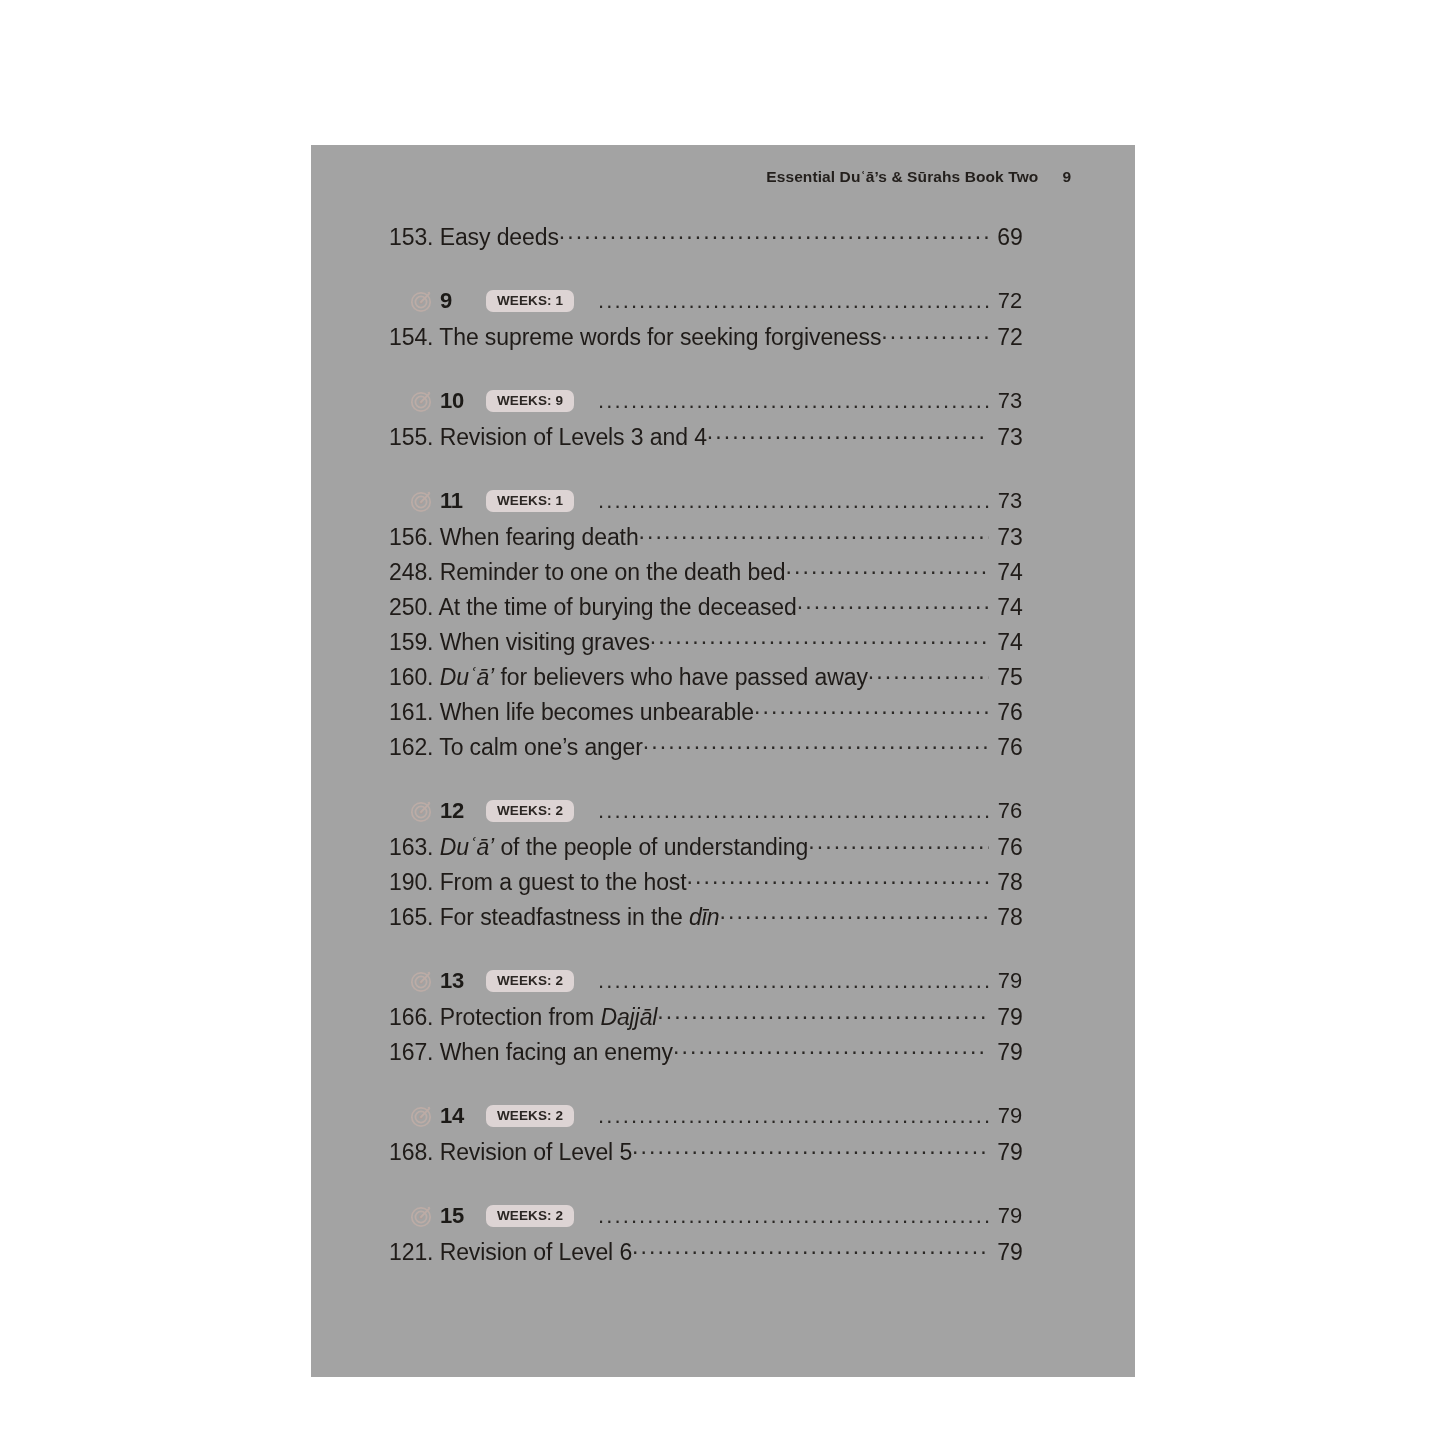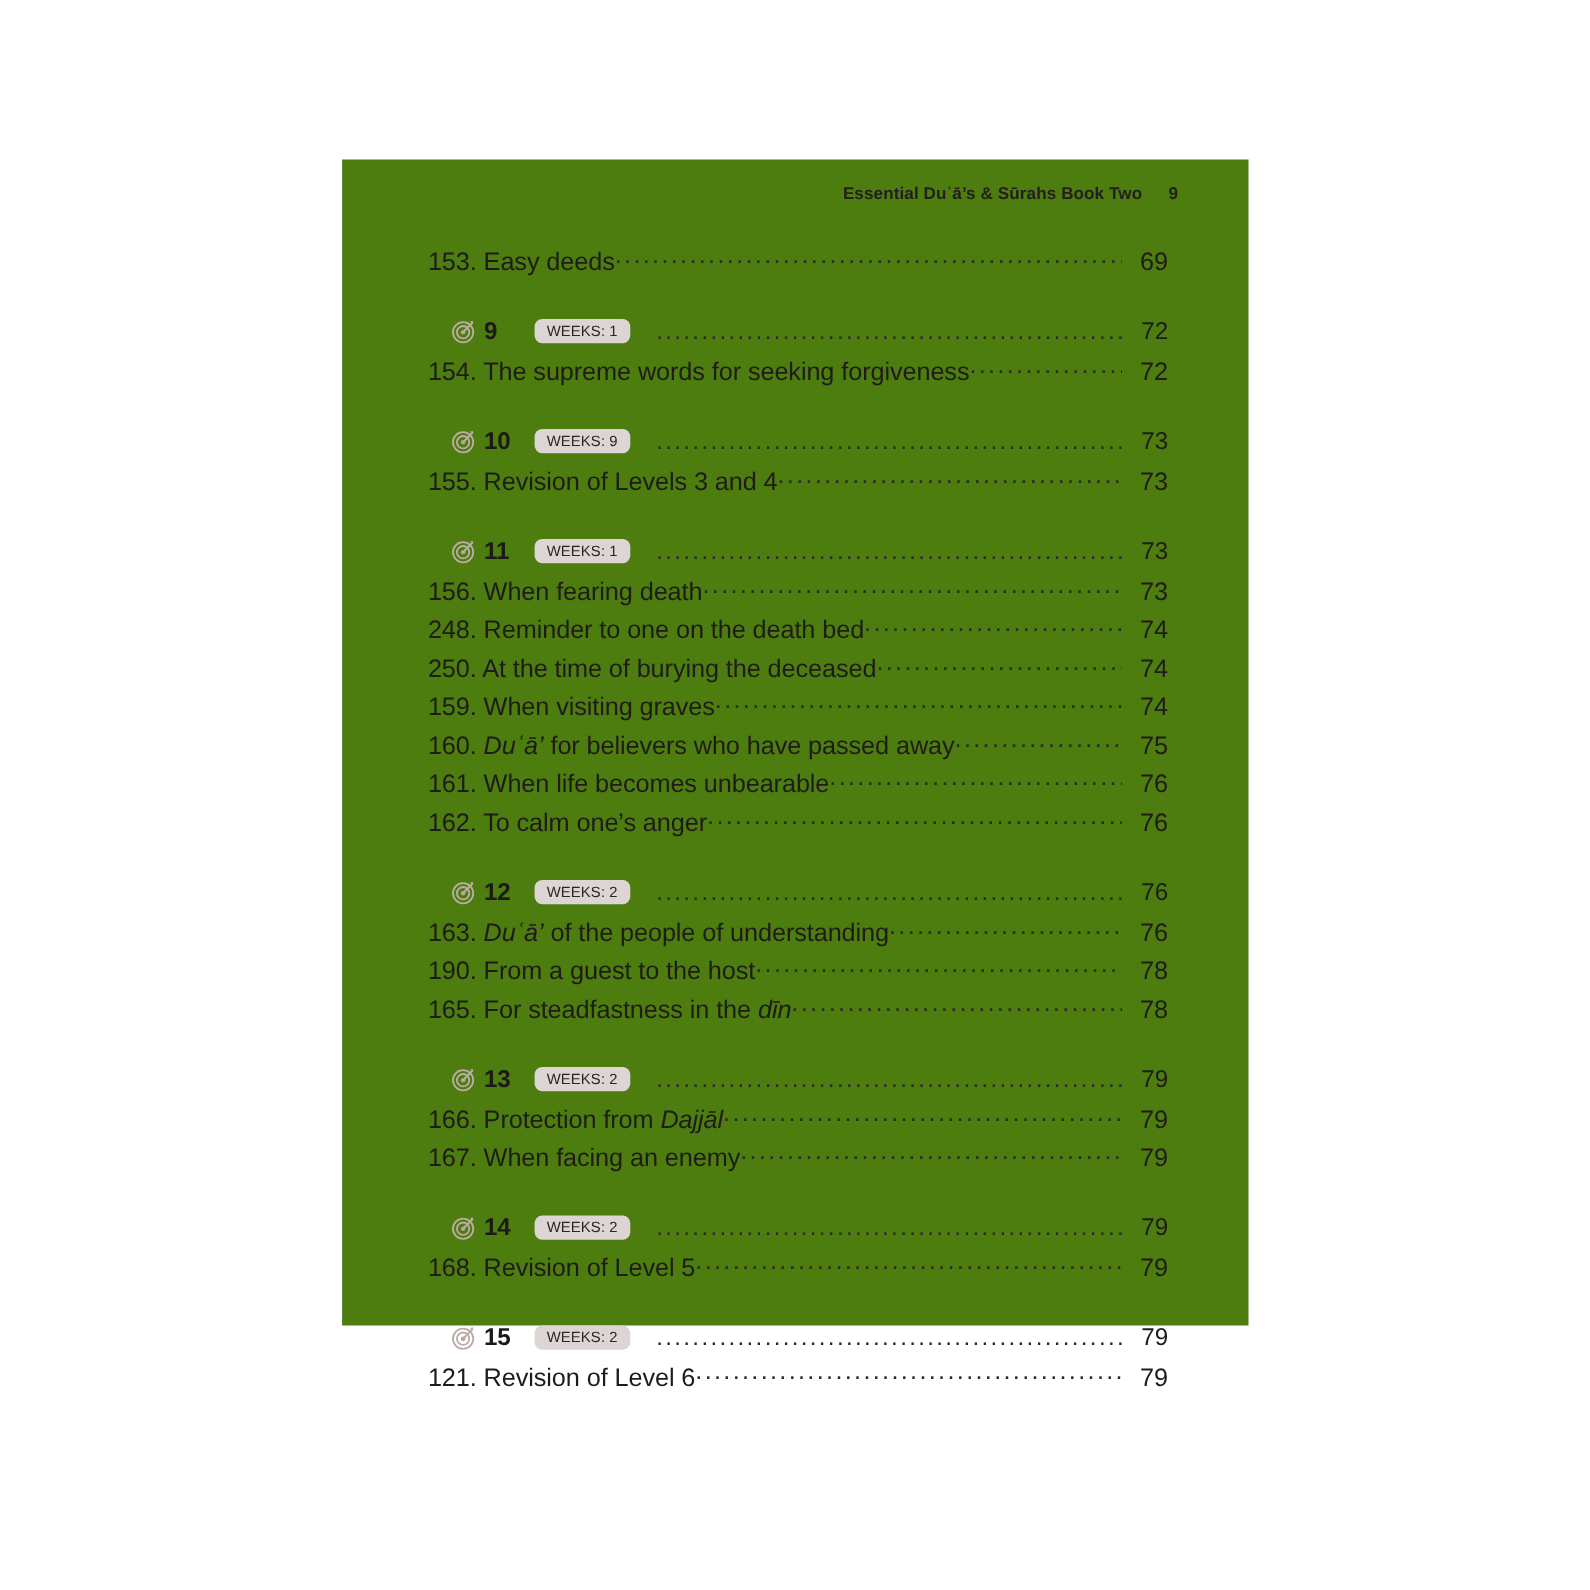--- a/index.html
+++ b/index.html
@@ -21,8 +21,8 @@
     left: 311px;
     top: 145px;
     width: 824px;
-    height: 1060px;
-    background: #4d7c0f;
+    height: 1232px;
+    background: #a3a3a3;
     box-sizing: border-box;
   }
 

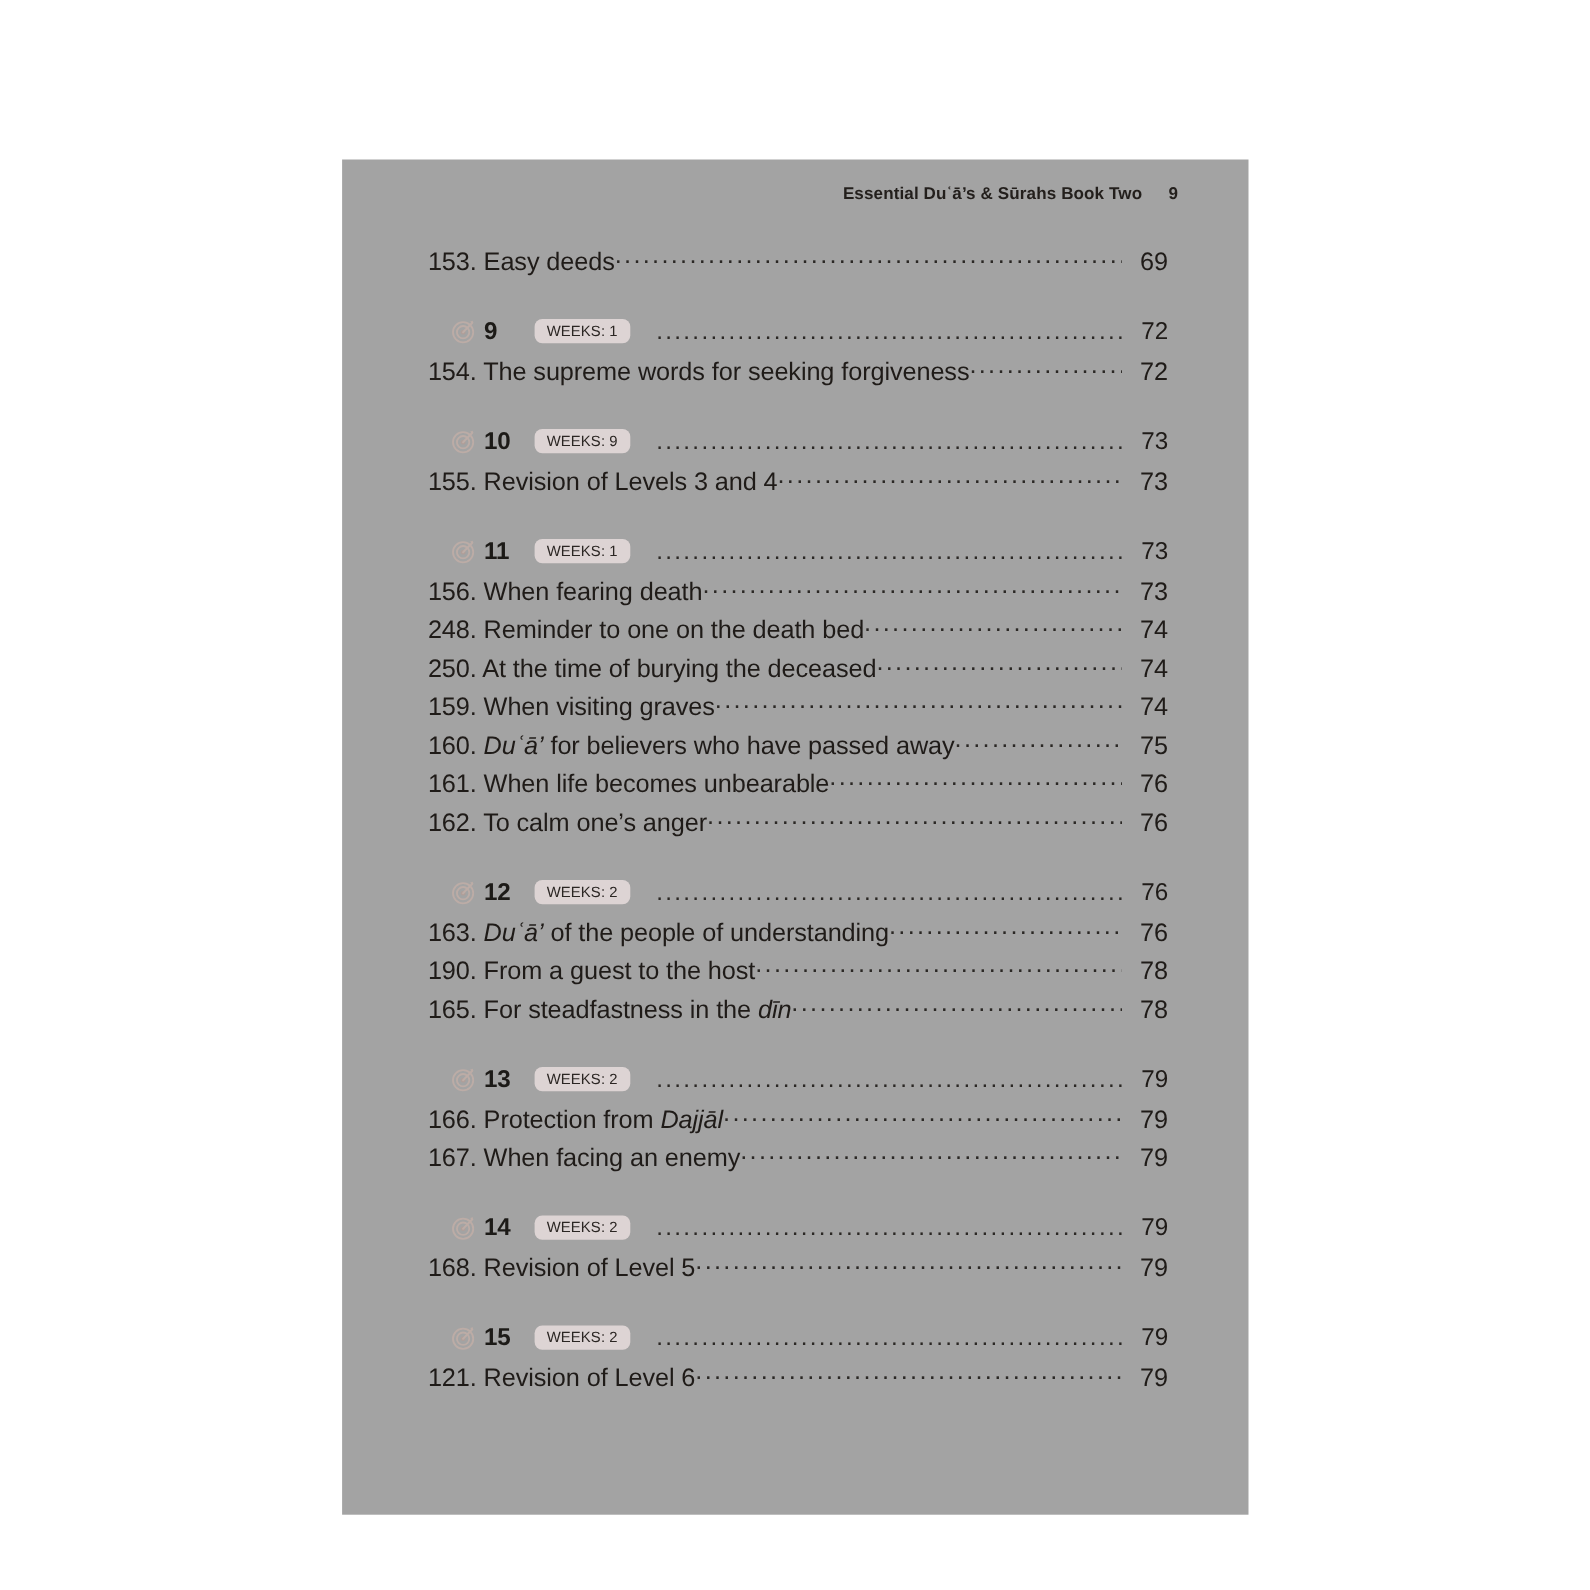--- a/index.html
+++ b/index.html
@@ -138,9 +138,9 @@
   .folio {
     font-size: 23px;
     color: #1f1b18;
-    text-align: right;
+    text-align: center;
     width: 42px;
-    margin-right: 73px;
+    margin-right: 104px;
     flex: 0 0 auto;
   }
   .level-row .folio { font-size: 22px; }

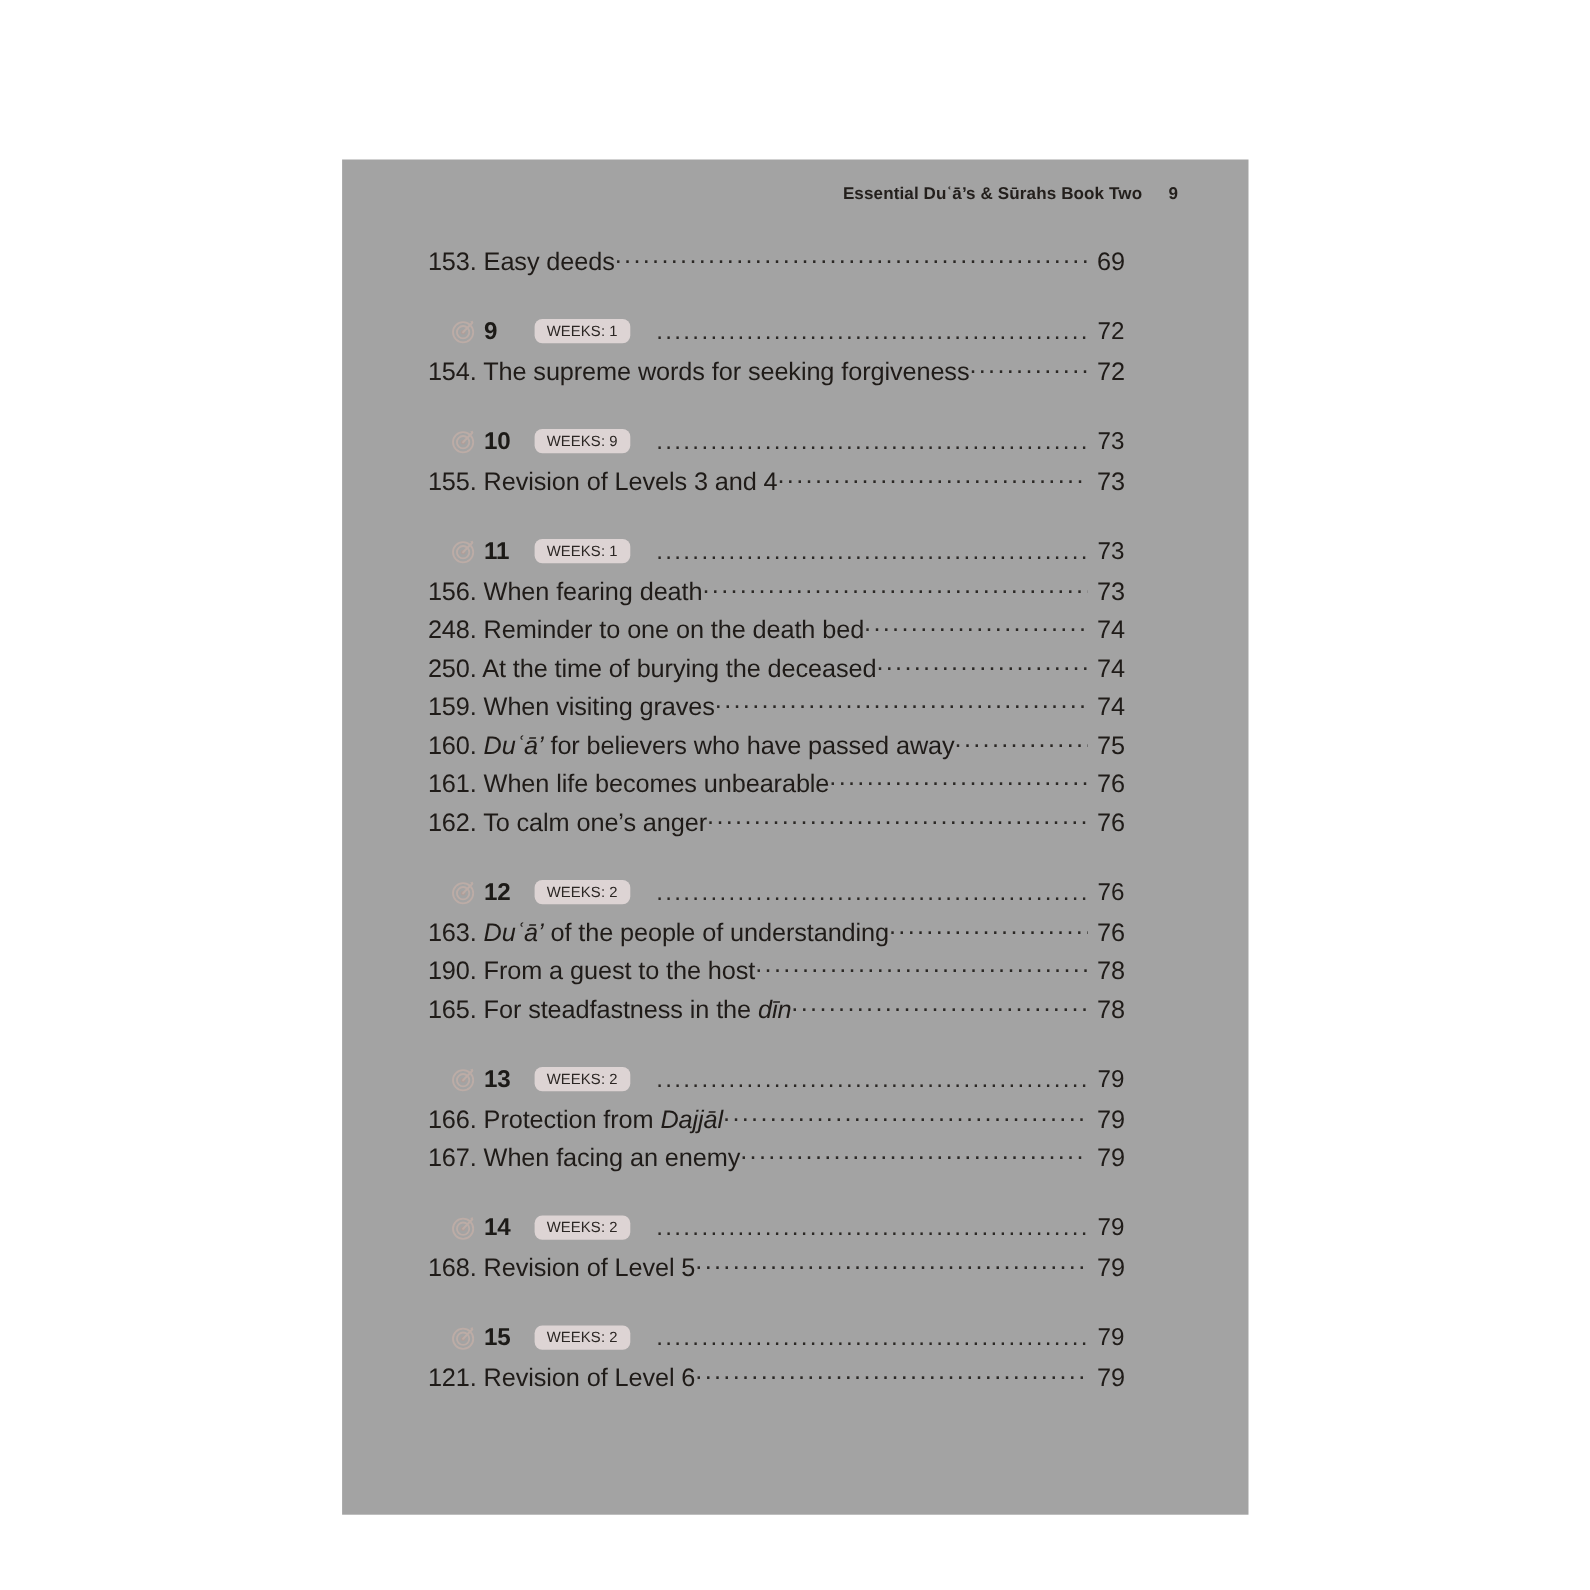--- a/index.html
+++ b/index.html
@@ -87,7 +87,7 @@
     background: #DDD4D4;
     color: #2b2623;
     font-size: 13.5px;
-    font-weight: 400;
+    font-weight: 700;
     letter-spacing: 0.1px;
     padding: 4px 11px 5px 11px;
     border-radius: 7px;

